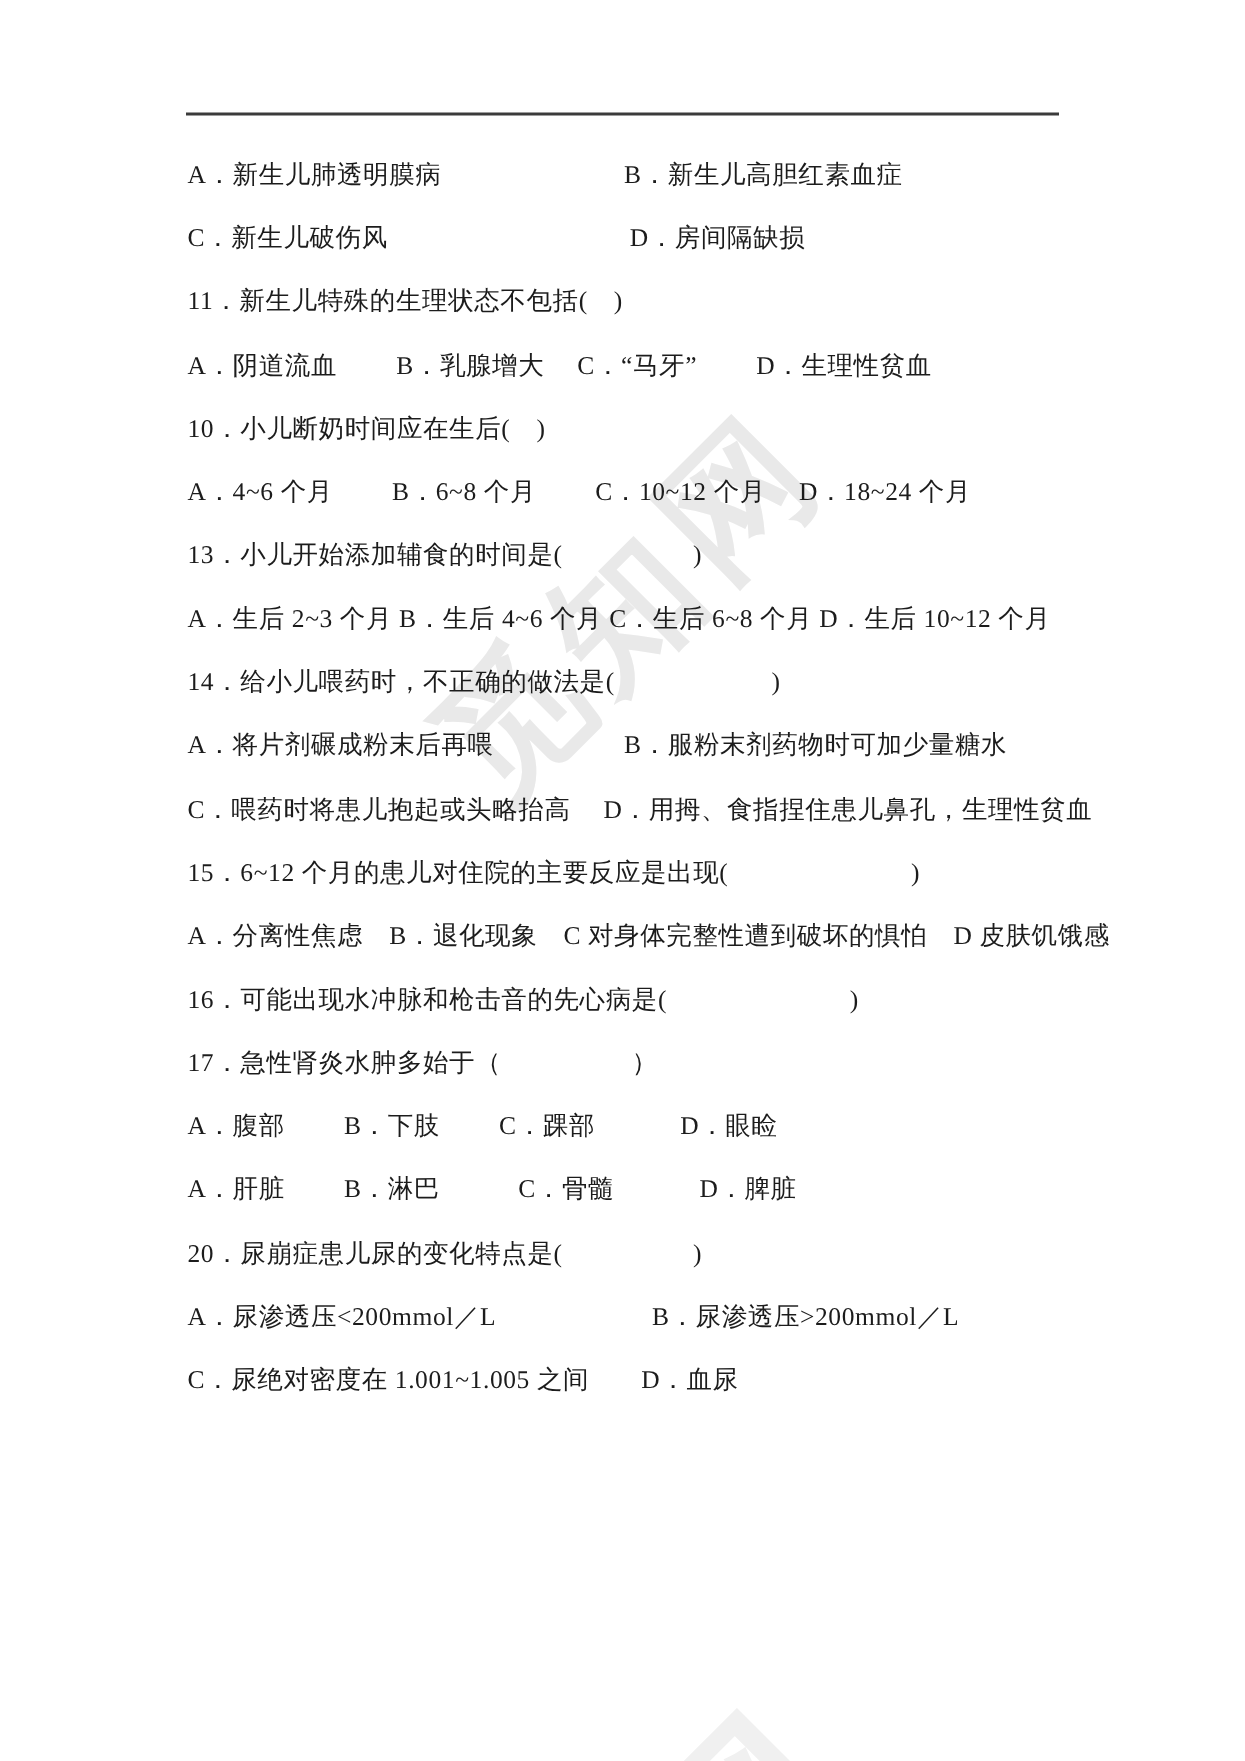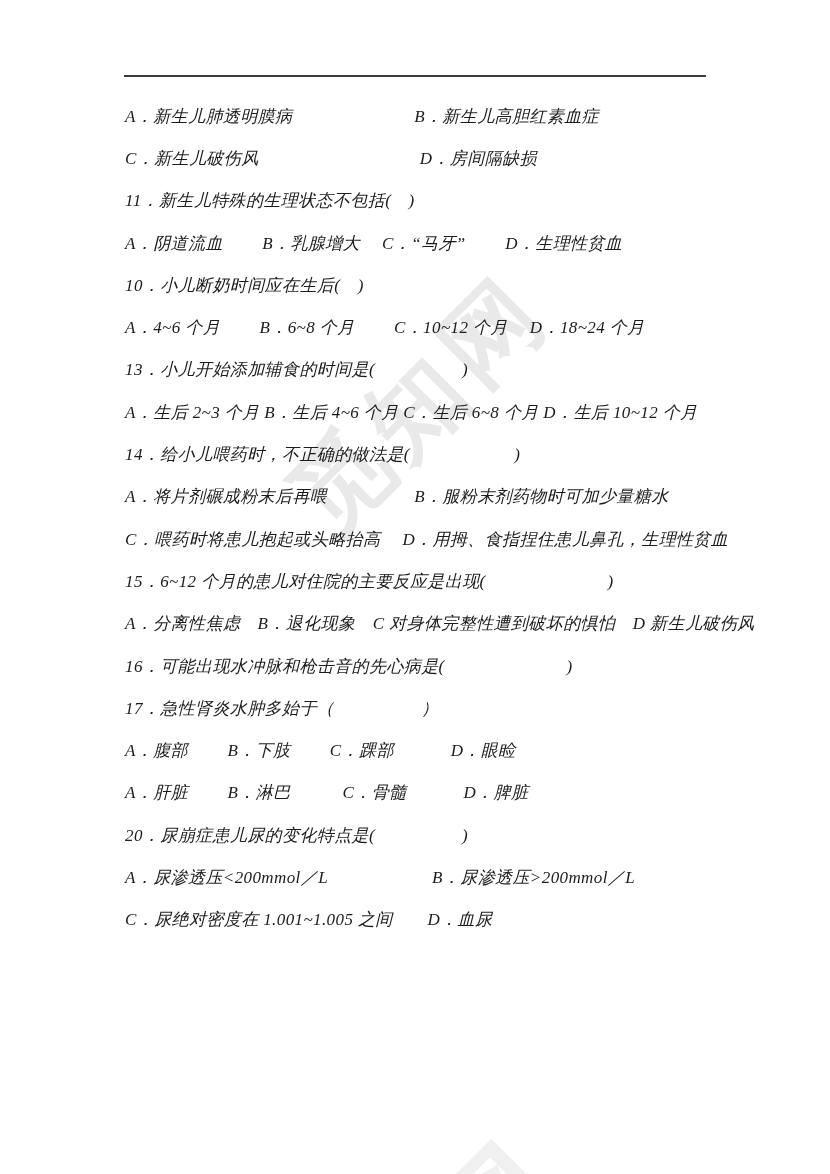--- a/index.html
+++ b/index.html
@@ -33,7 +33,6 @@
     top: 95px;
     width: 600px;
     z-index: 1;
-    font-style: italic;
   }
   .line {
     height: 42.3px;

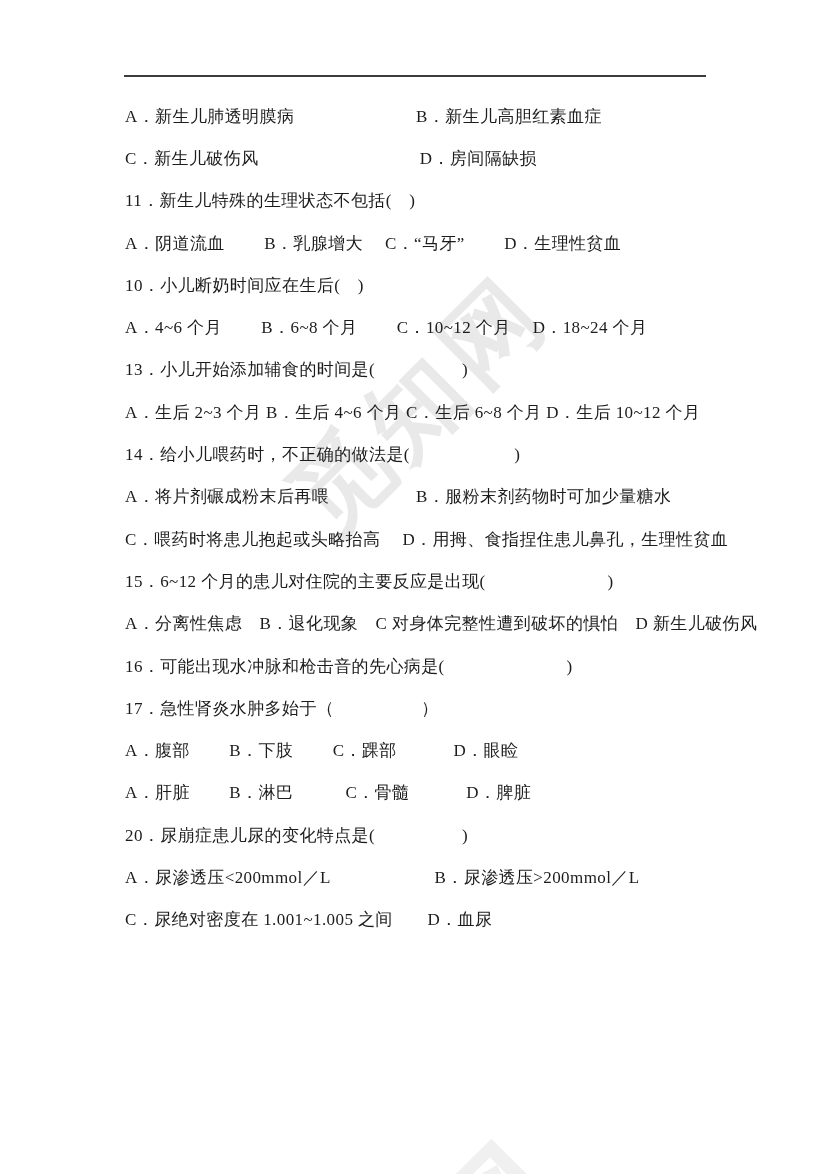--- a/index.html
+++ b/index.html
@@ -113,7 +113,7 @@
     <div class="line">A．将片剂碾成粉末后再喂　　　　　B．服粉末剂药物时可加少量糖水</div>
     <div class="line">C．喂药时将患儿抱起或头略抬高　 D．用拇、食指捏住患儿鼻孔，生理性贫血</div>
     <div class="line">15．6~12 个月的患儿对住院的主要反应是出现(　　　　　　　)</div>
-    <div class="line">A．分离性焦虑　B．退化现象　C 对身体完整性遭到破坏的惧怕　D 新生儿破伤风</div>
+    <div class="line">A．分离性焦虑　B．退化现象　C 对身体完整性遭到破坏的惧怕　D 皮肤饥饿感</div>
     <div class="line">16．可能出现水冲脉和枪击音的先心病是(　　　　　　　)</div>
     <div class="line">17．急性肾炎水肿多始于（　　　　　）</div>
     <div class="line">A．腹部　　 B．下肢　　 C．踝部　　　 D．眼睑</div>

